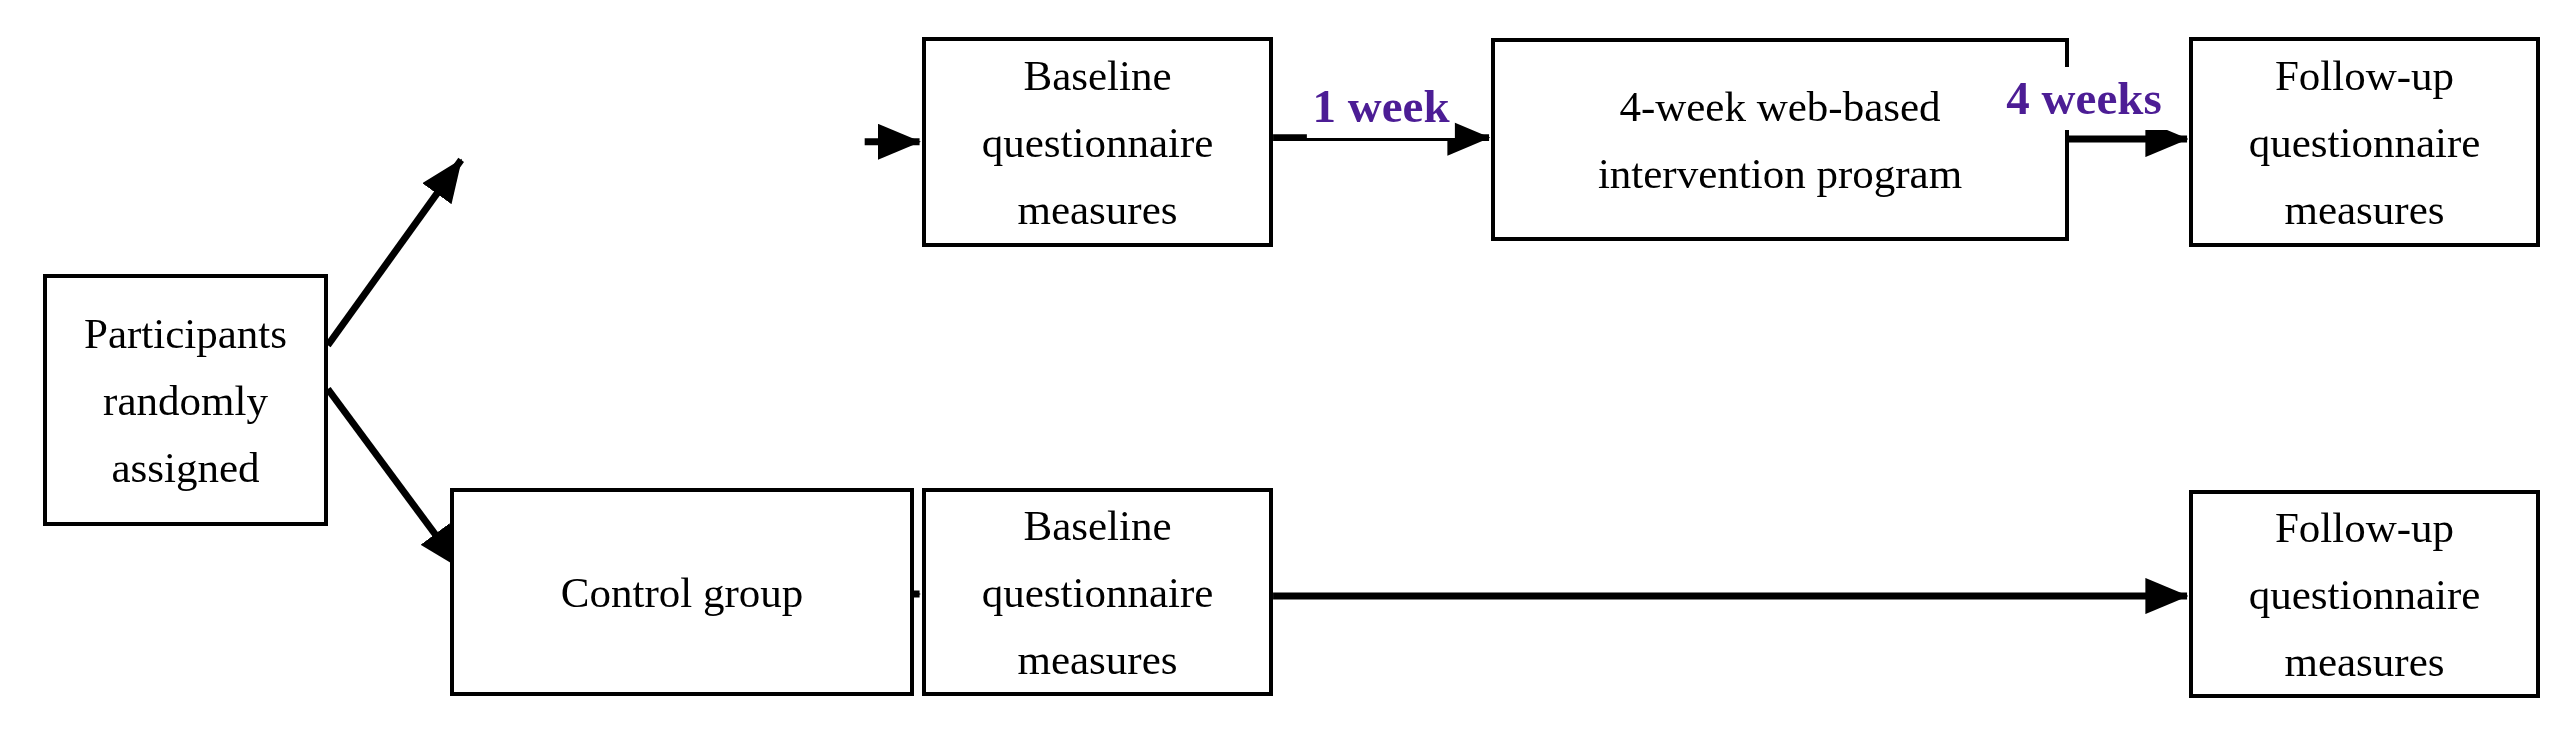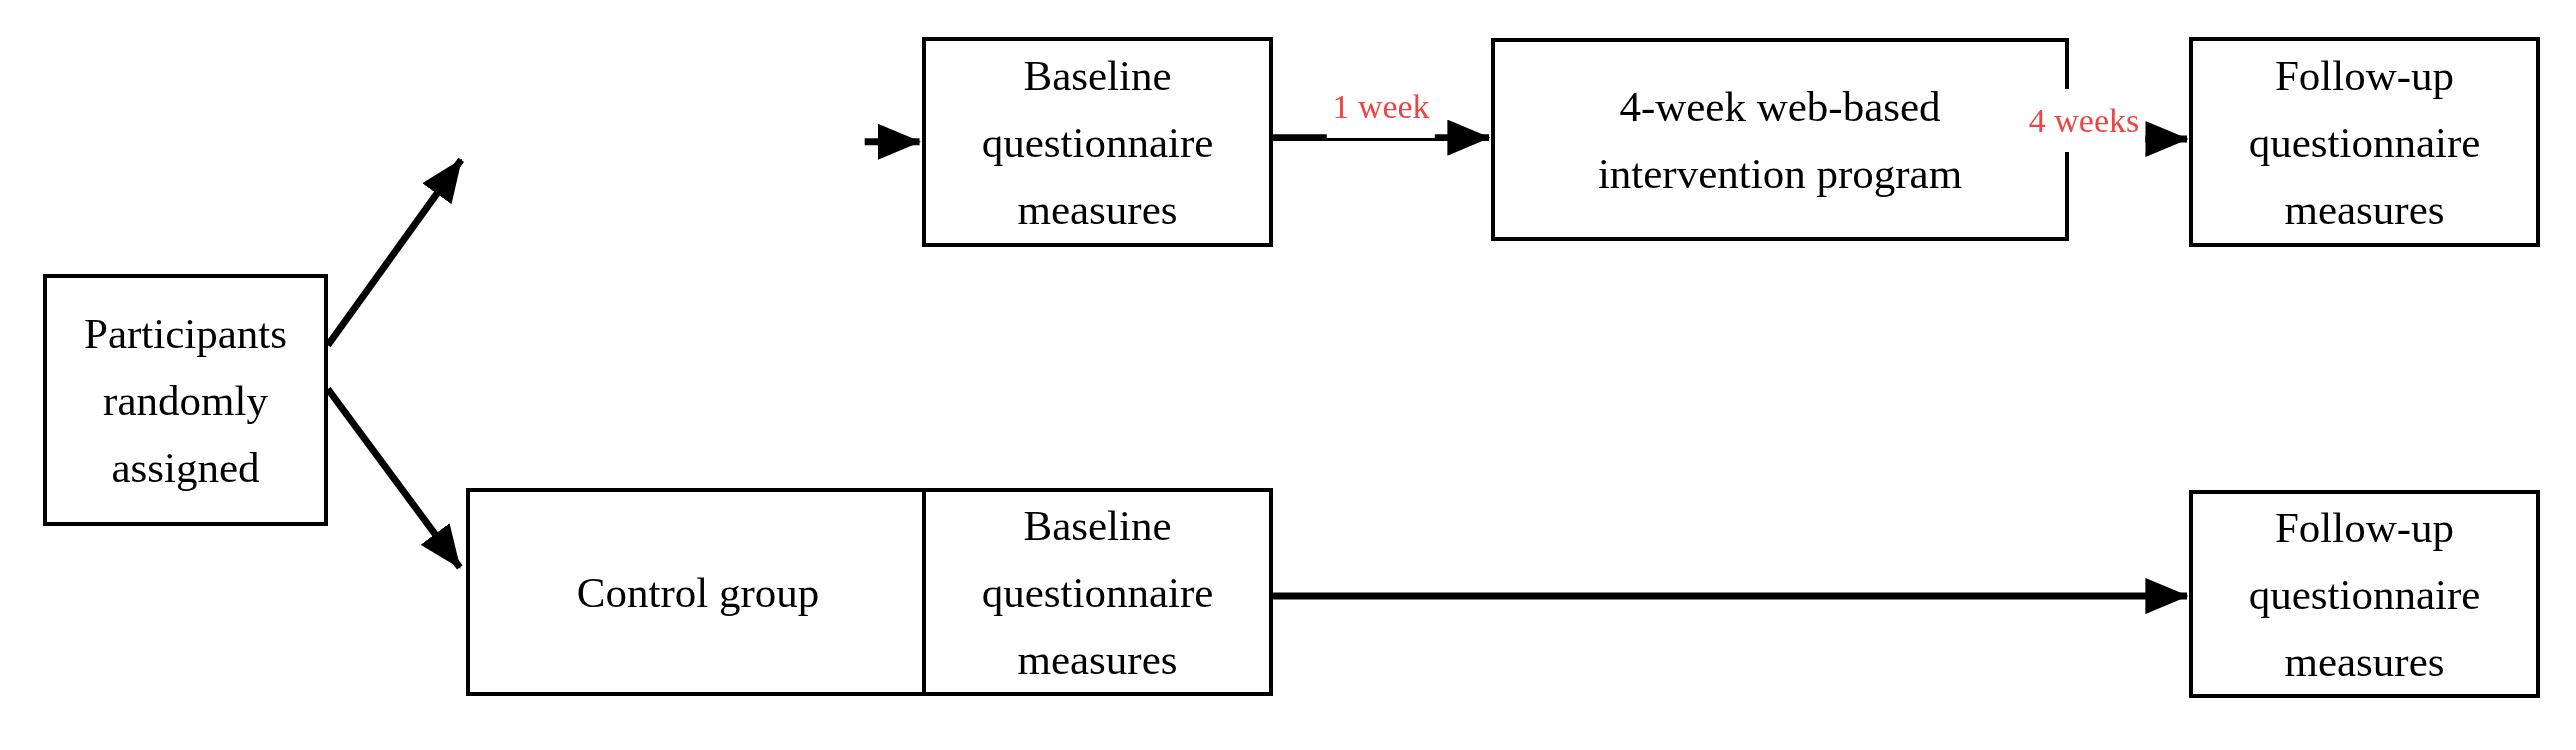--- a/index.html
+++ b/index.html
@@ -42,12 +42,13 @@
   .edge-label {
     position: absolute;
     transform: translateX(-50%);
-    font-size: 34px;
+    font-size: 47px;
     line-height: 63px;
     white-space: nowrap;
-    color: #ef4444;
+    color: #4c1d95;
     background: #ffffff;
     padding: 0 5.6px;
+    font-weight: bold;
   }
 </style>
 </head>

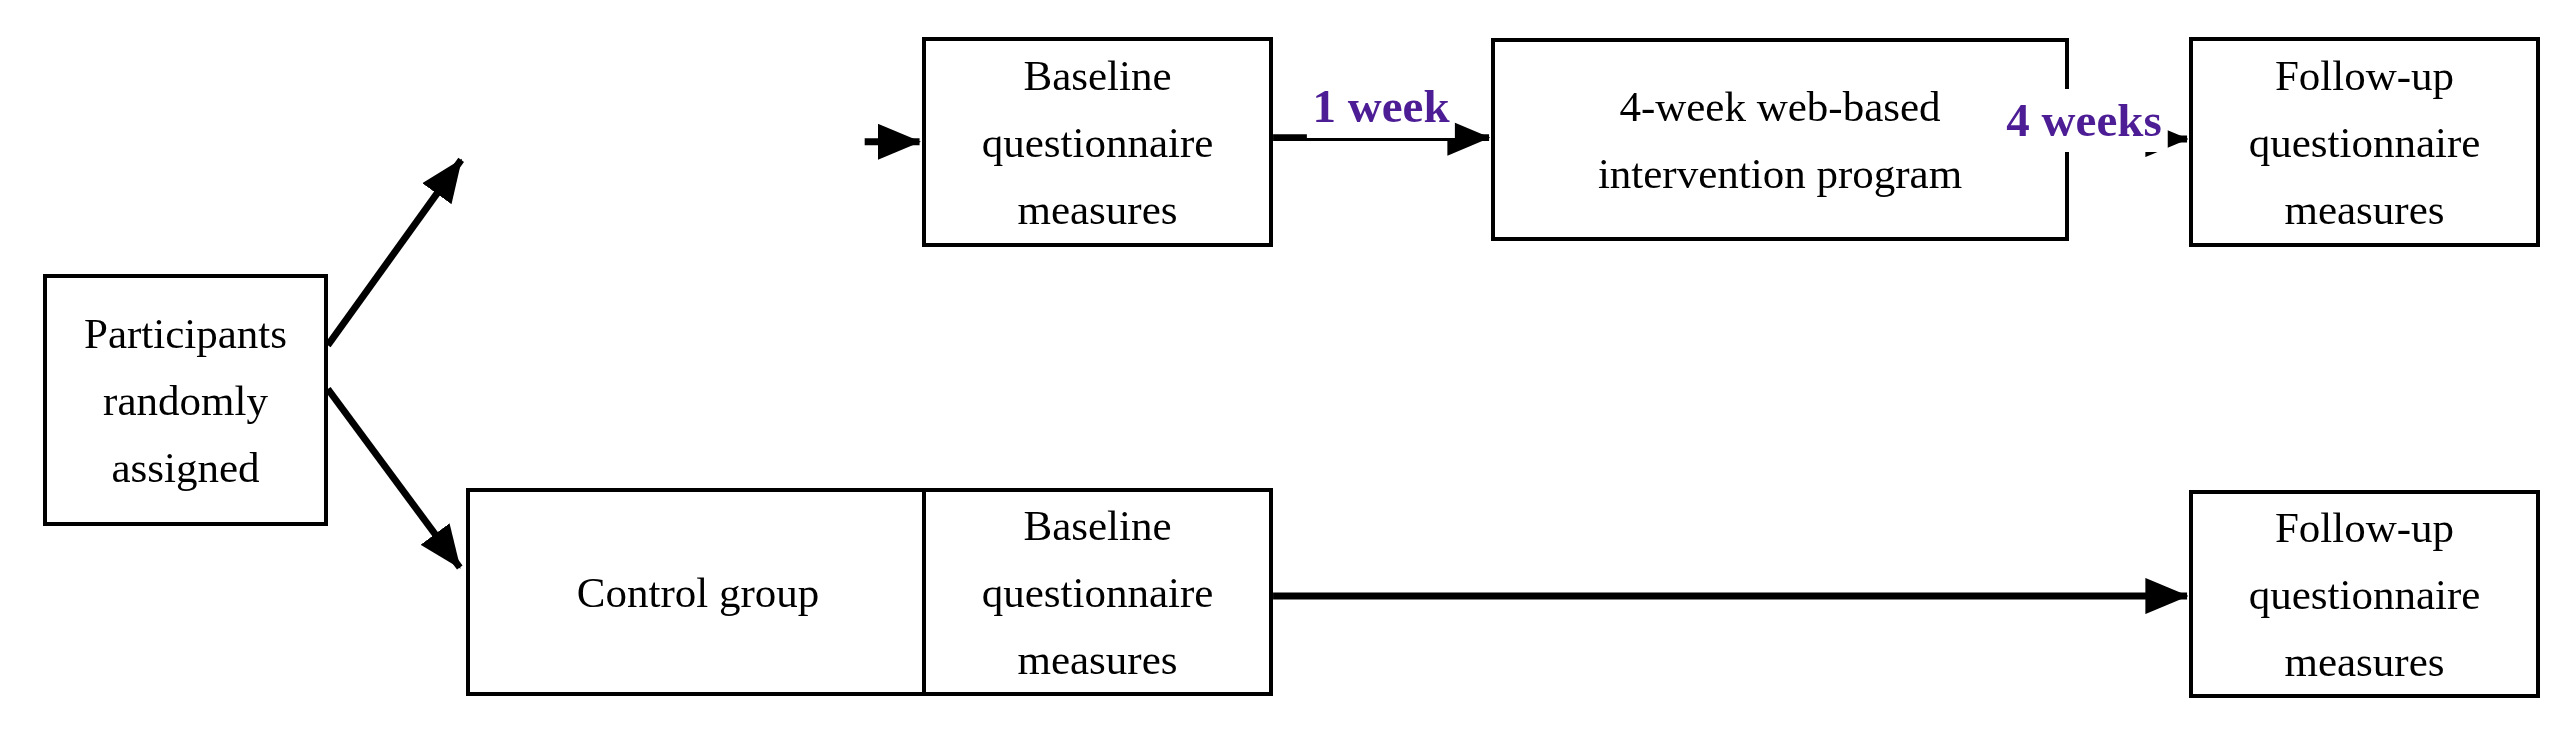--- a/index.html
+++ b/index.html
@@ -113,7 +113,7 @@
 
   <div class="edge-label" style="left:1381px; top:75px;">1 week</div>
 
-  <div class="edge-label" style="left:2084px; top:89px;">4 weeks</div>
+  <div class="edge-label" style="left:2084px; top:67px;">4 weeks</div>
 
 
 </div>

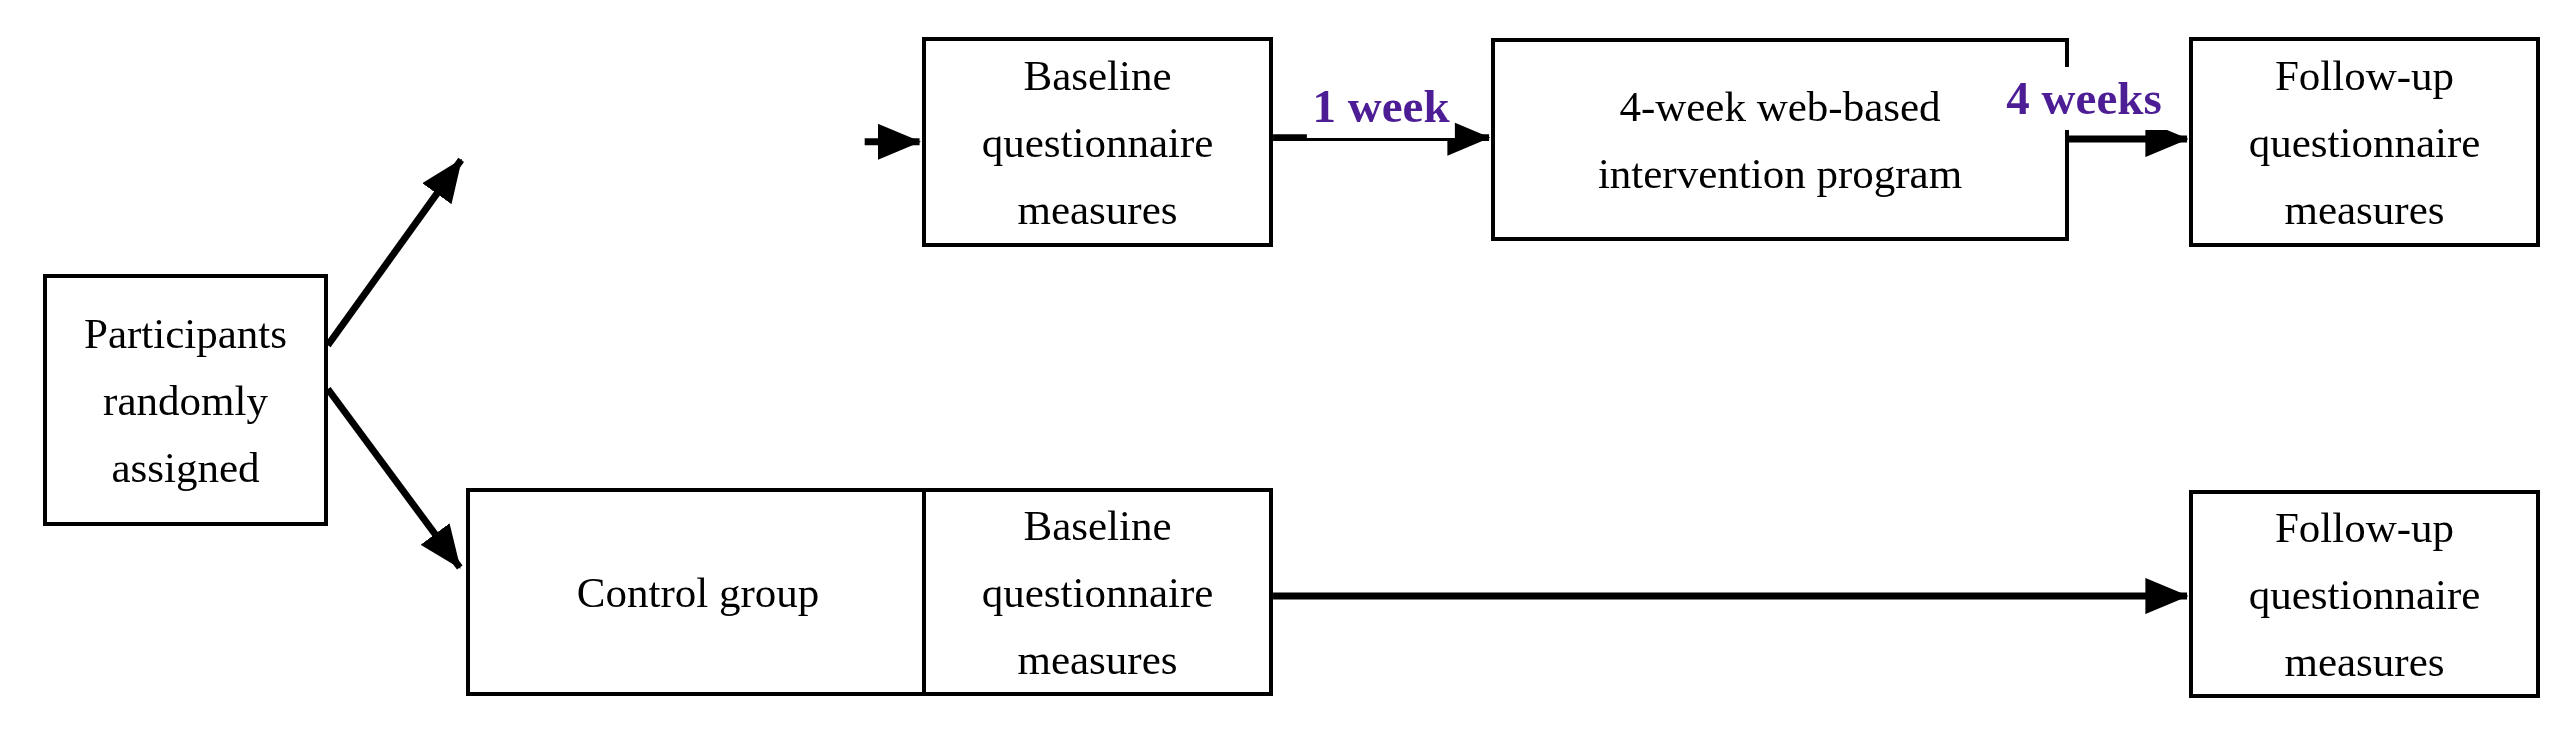--- a/index.html
+++ b/index.html
@@ -95,7 +95,7 @@
 measures</span>
   </div>
 
-  <div class="node" style="left:466px; top:488px; width:464px; height:208px;justify-content:center;">
+  <div class="node" style="left:450px; top:488px; width:464px; height:208px;justify-content:center;">
     <span class="node-label">Control group</span>
   </div>
 

